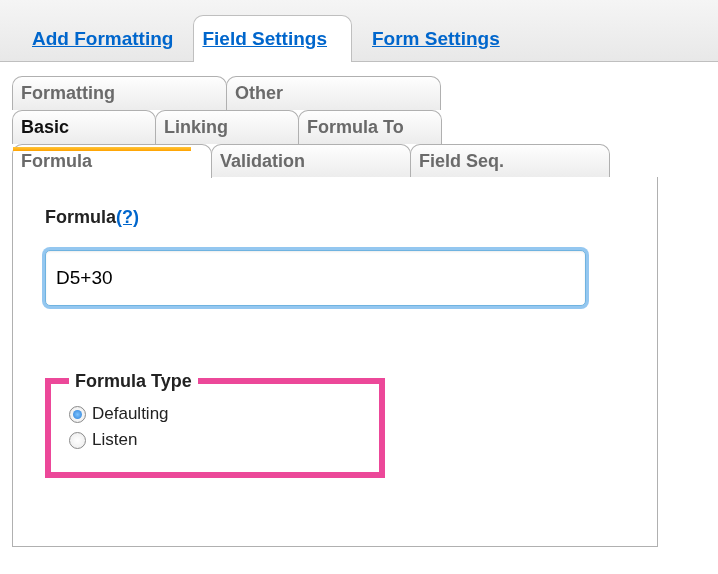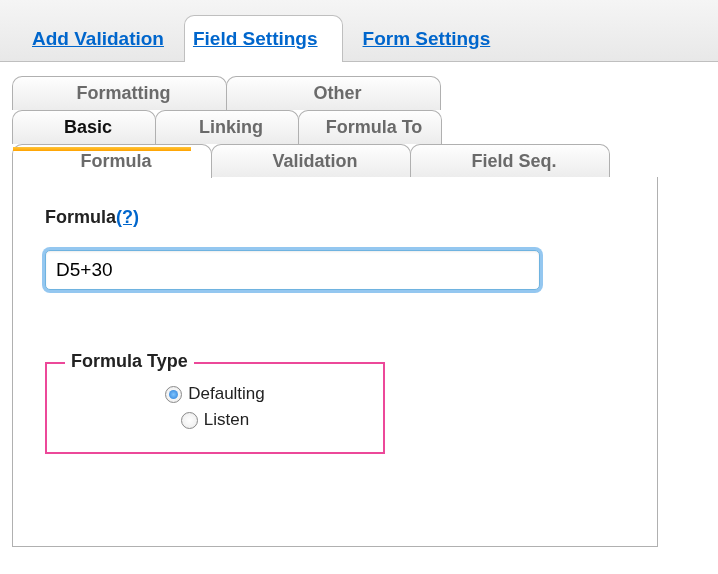--- a/index.html
+++ b/index.html
@@ -161,7 +161,7 @@
 <body>
 
 <div class="top-nav">
-  <div class="top-nav-item">Add Validation</div>
+  <div class="top-nav-item">Add Formatting</div>
   <div class="top-nav-item active">Field Settings</div>
   <div class="top-nav-item">Form Settings</div>
 </div>

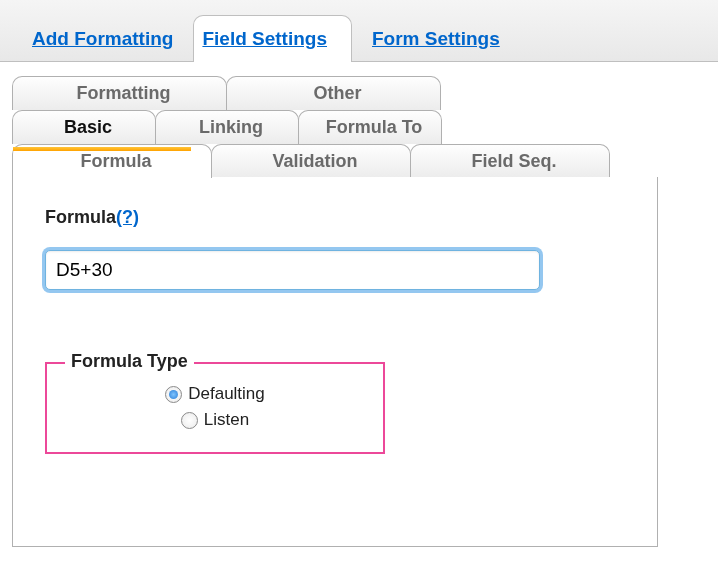--- a/index.html
+++ b/index.html
@@ -55,7 +55,6 @@
     color: #6a6a6a;
     font-size: 18px;
     font-weight: bold;
-    text-align: center;
     padding: 6px 0 6px 8px;
     cursor: pointer;
     margin-right: -1px;

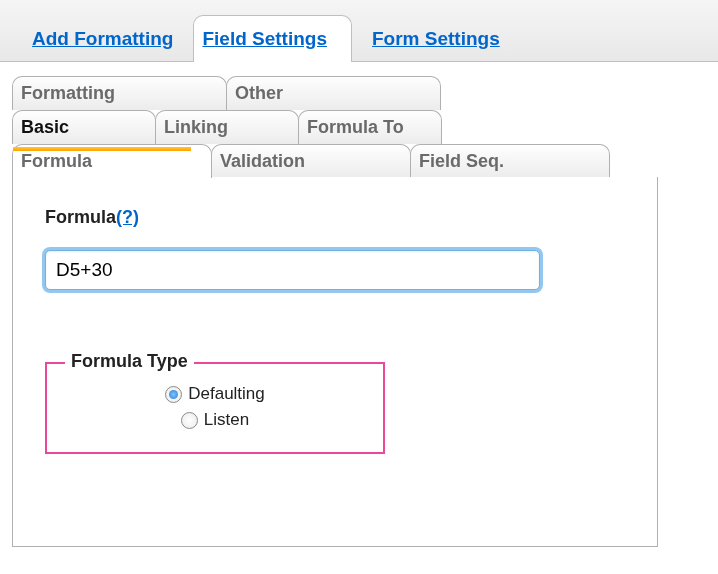--- a/index.html
+++ b/index.html
@@ -102,9 +102,9 @@
     cursor: pointer;
   }
   .formula-input {
-    width: 495px;
+    width: 541px;
     font-size: 19px;
-    padding: 8px 10px;
+    padding: 16px 10px;
     border: 1px solid #b0b0b0;
     border-radius: 5px;
     outline: none;

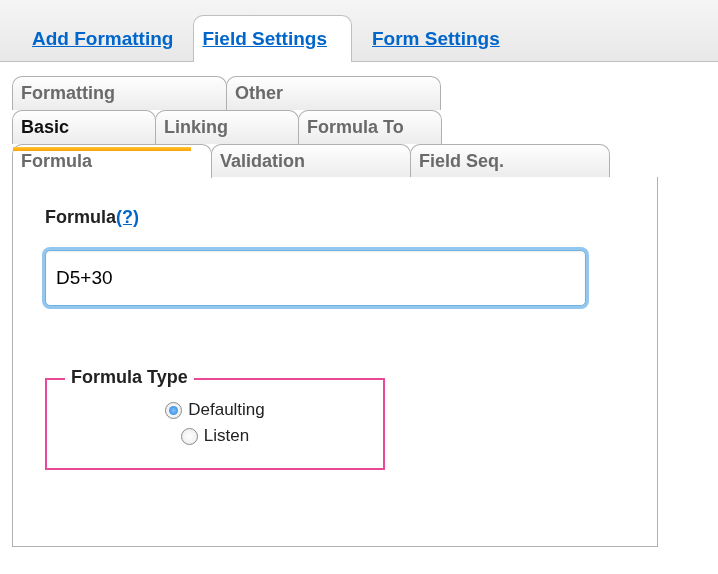--- a/index.html
+++ b/index.html
@@ -114,7 +114,7 @@
   }
   .fieldset {
     margin-top: 72px;
-    border: 2px solid #ec4899;
+    border: 6px solid #ec4899;
     width: 340px;
     padding: 14px 18px 22px 18px;
     position: relative;

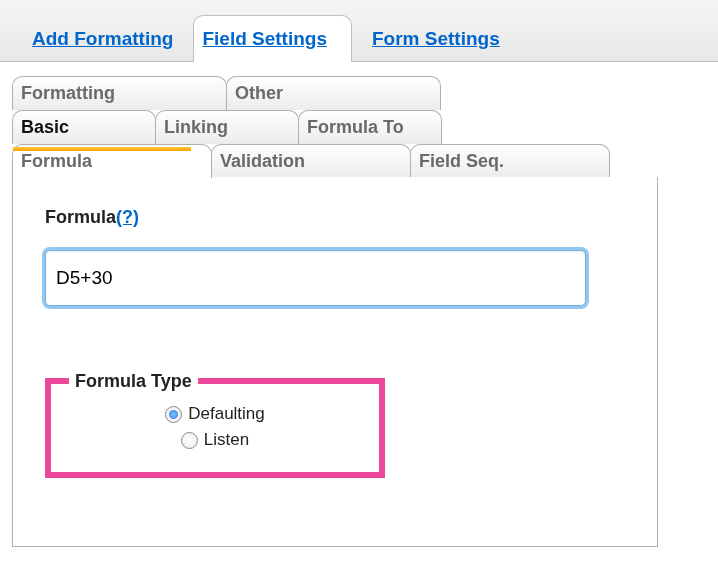--- a/index.html
+++ b/index.html
@@ -137,7 +137,6 @@
     color: #222;
     margin-top: 6px;
     cursor: pointer;
-    justify-content: center;
   }
   .radio-outer {
     width: 17px;

